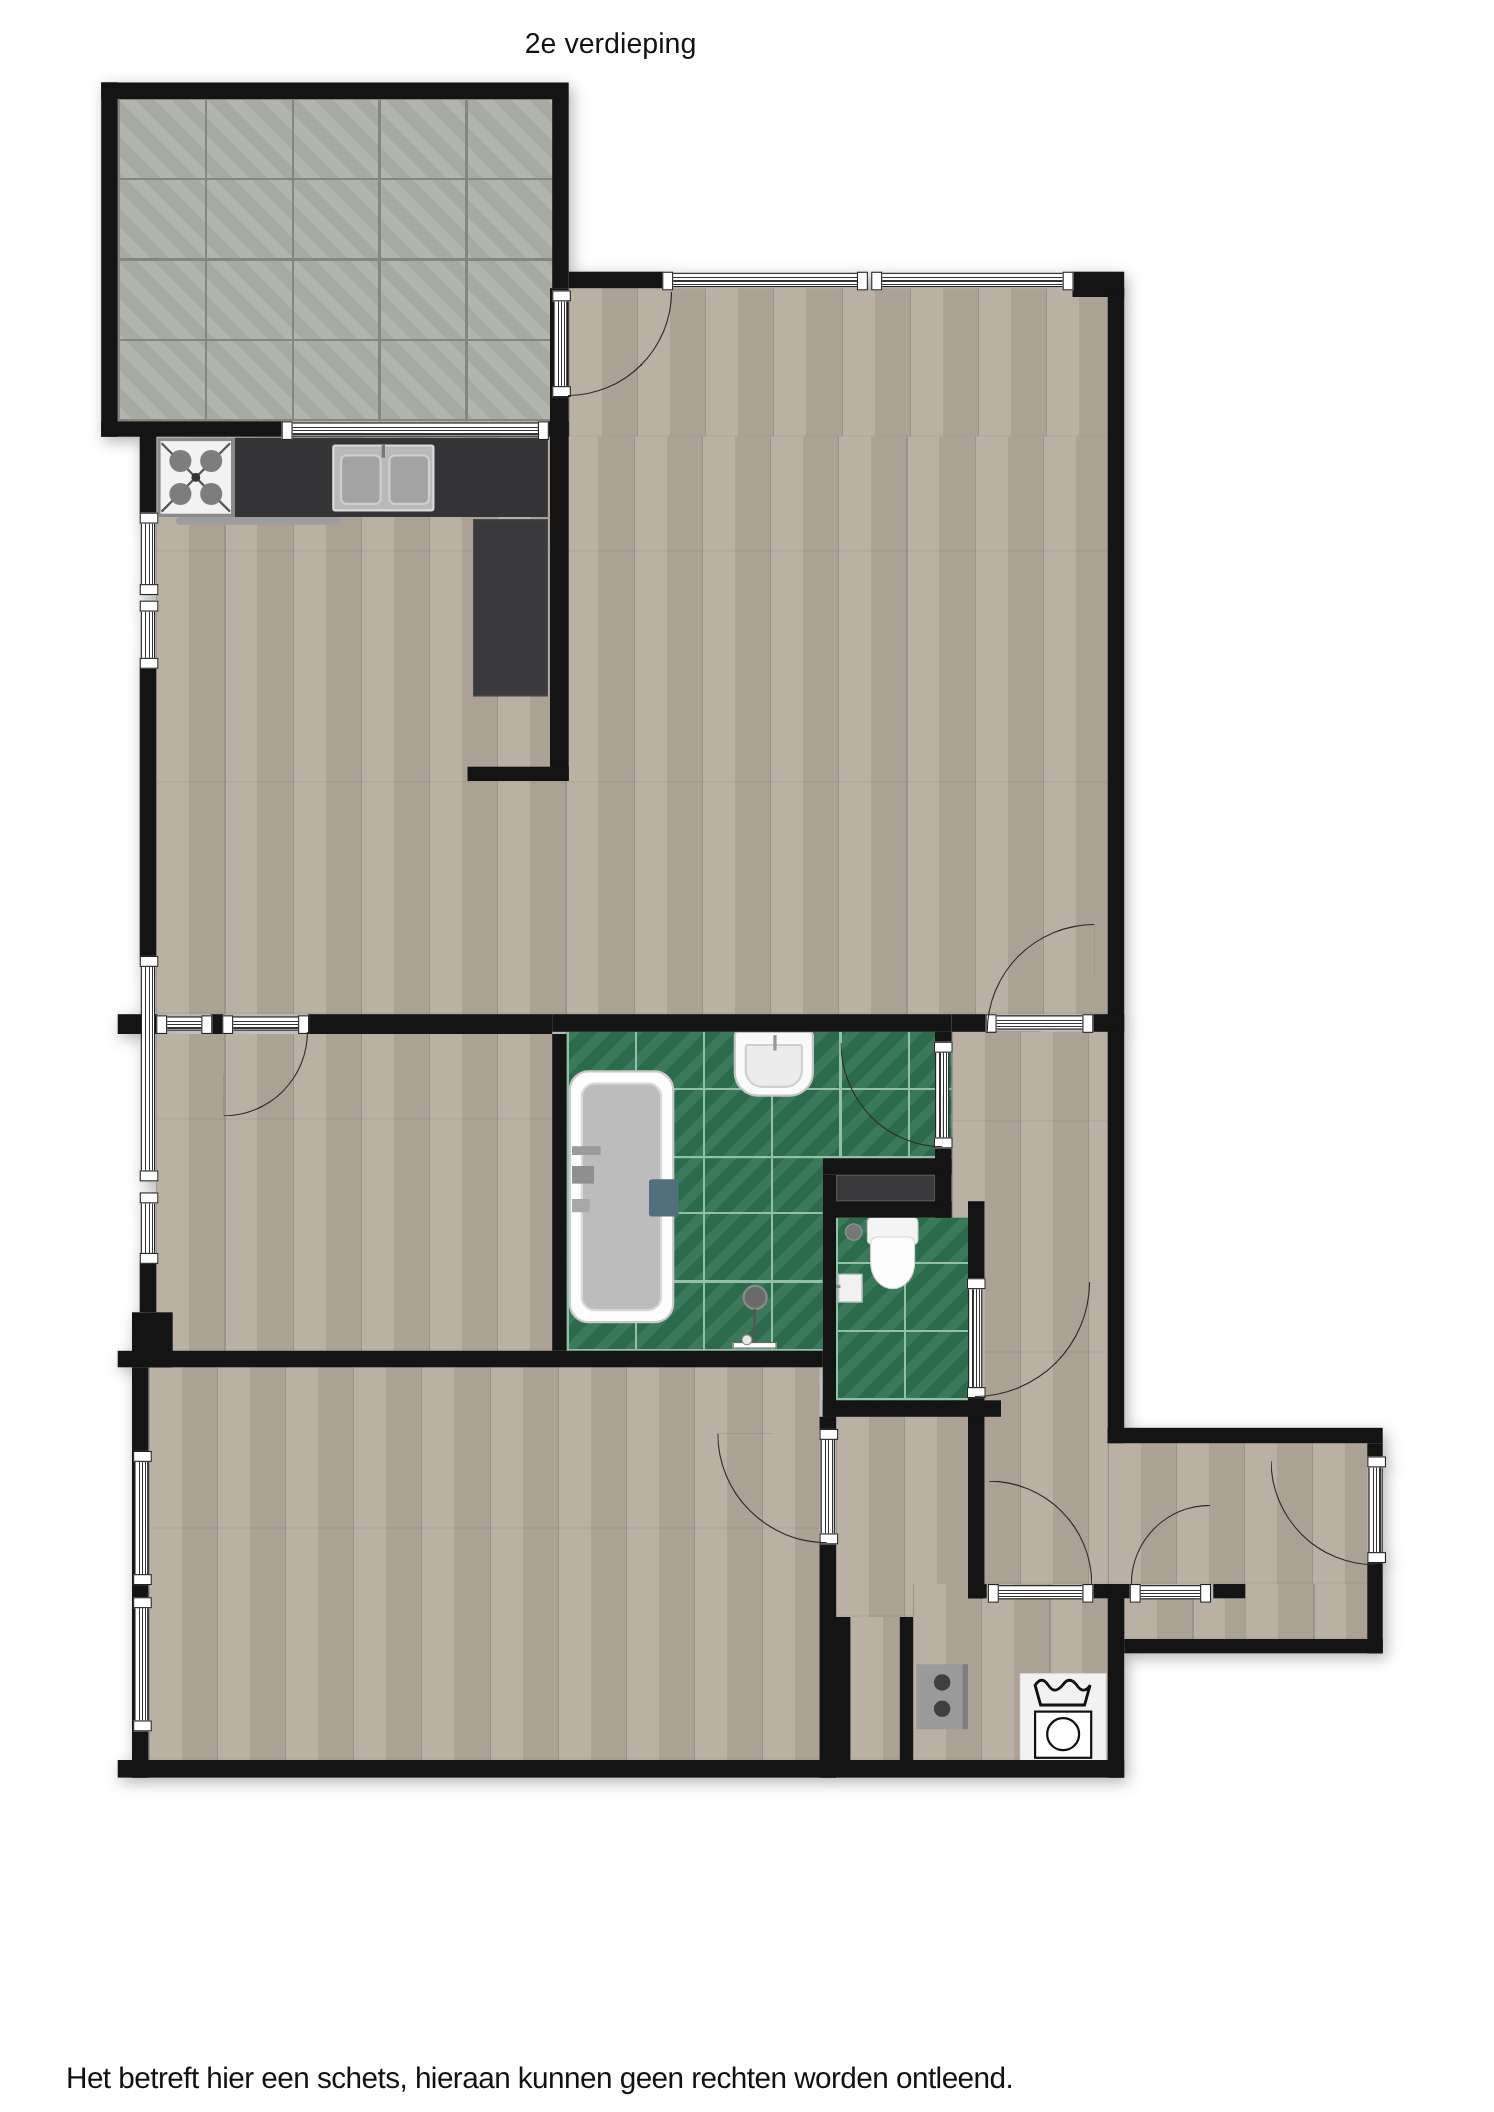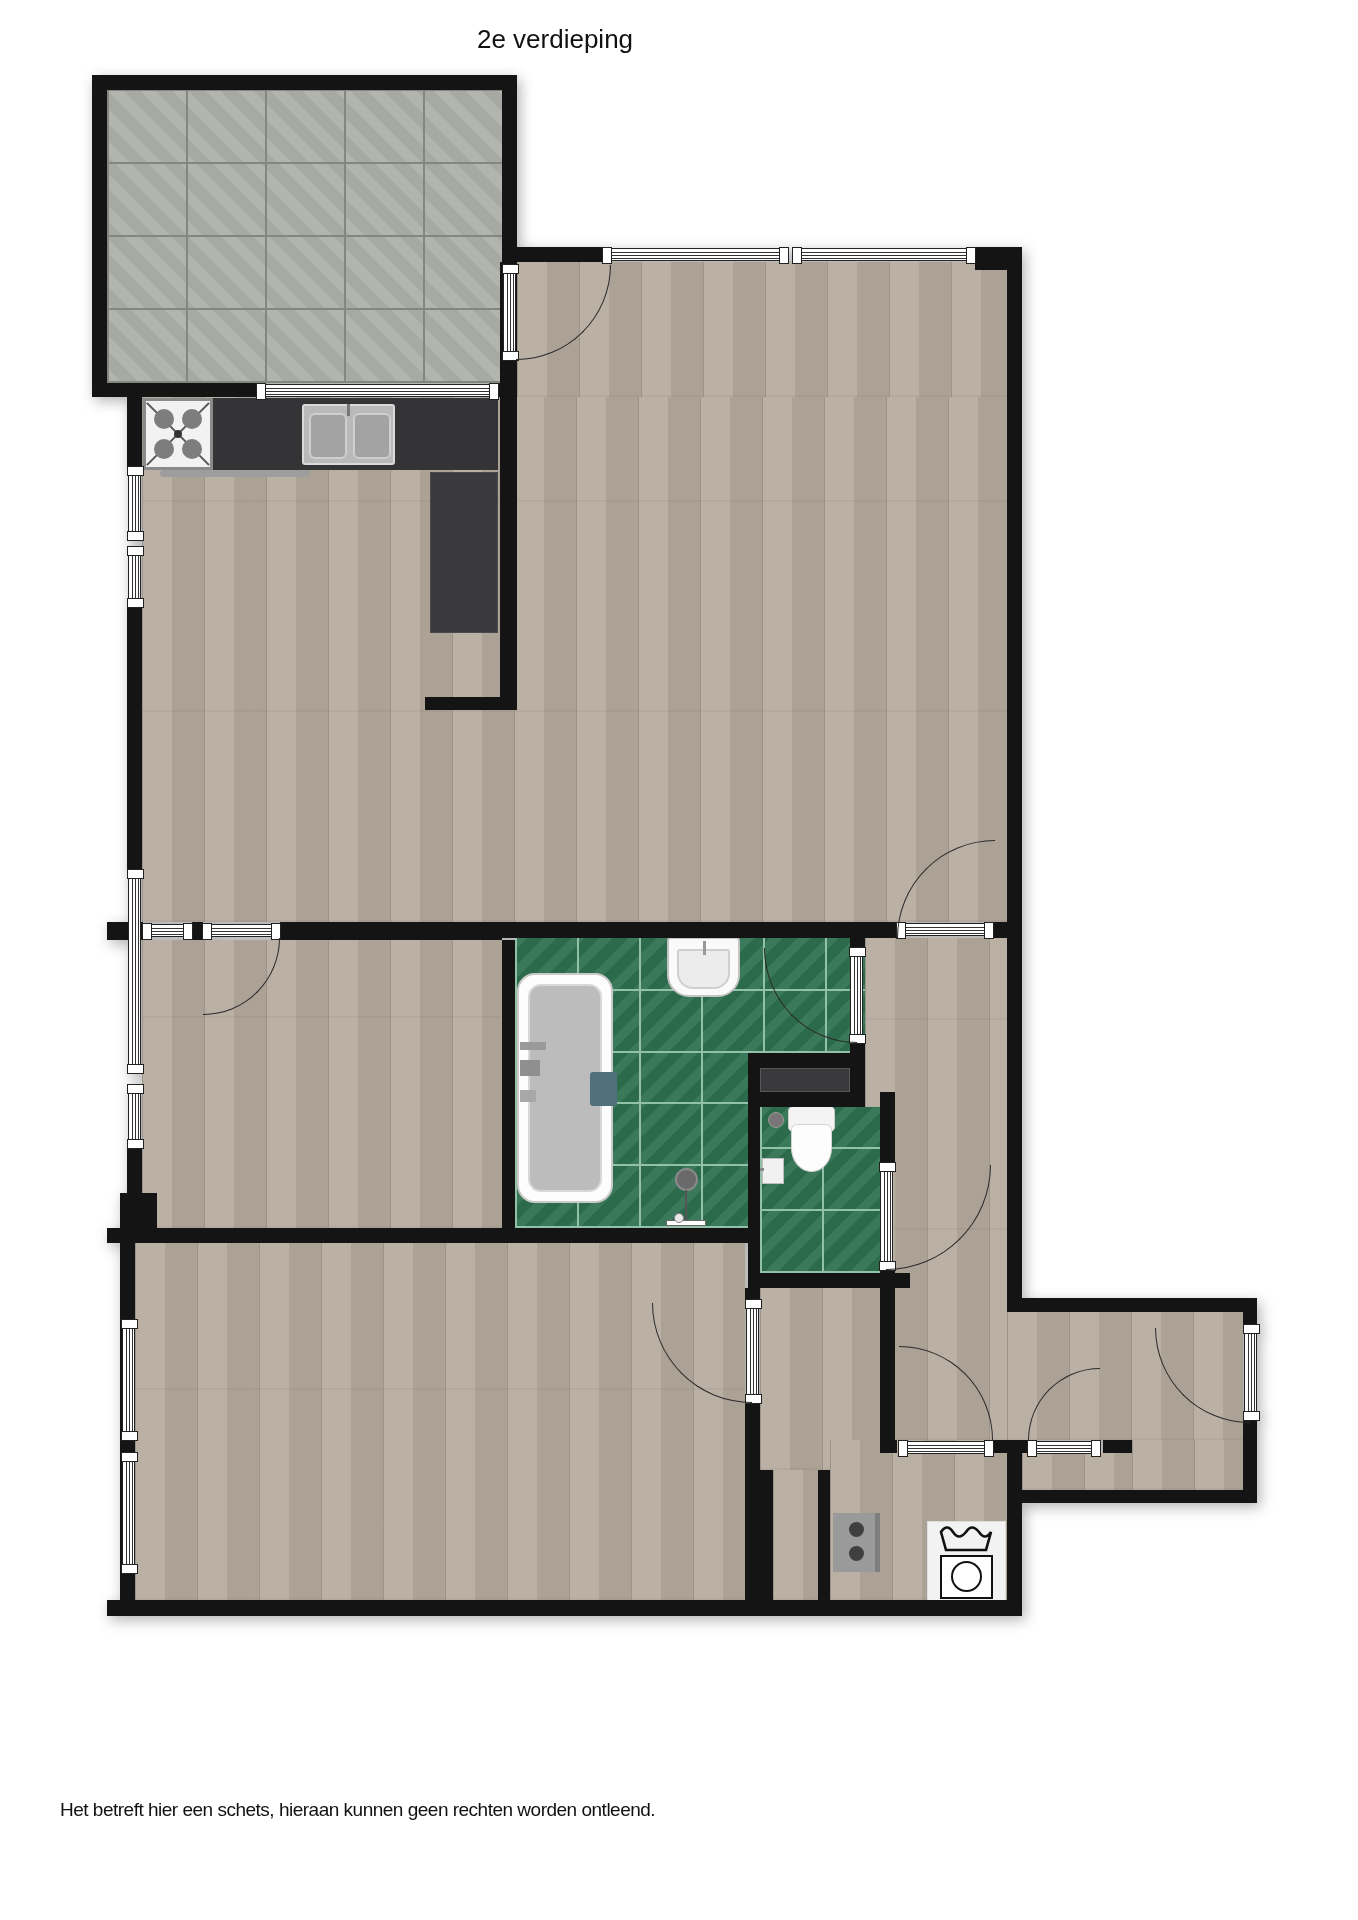--- a/index.html
+++ b/index.html
@@ -40,7 +40,7 @@
   .arc{position:absolute;border:0 solid var(--arc)}
   .titlebar{position:absolute;top:24px;left:555px;transform:translateX(-50%);
     font-size:26px;color:#111;white-space:nowrap;}
-  .disclaimer{position:absolute;top:1799px;left:60px;font-size:19px;color:#111;
+  .disclaimer{position:absolute;top:1874px;left:60px;font-size:27px;color:#111;
     letter-spacing:-0.5px;white-space:nowrap;}
   .fx{position:absolute}
   .knob{position:absolute;border-radius:50%;background:#3f3f3f}

